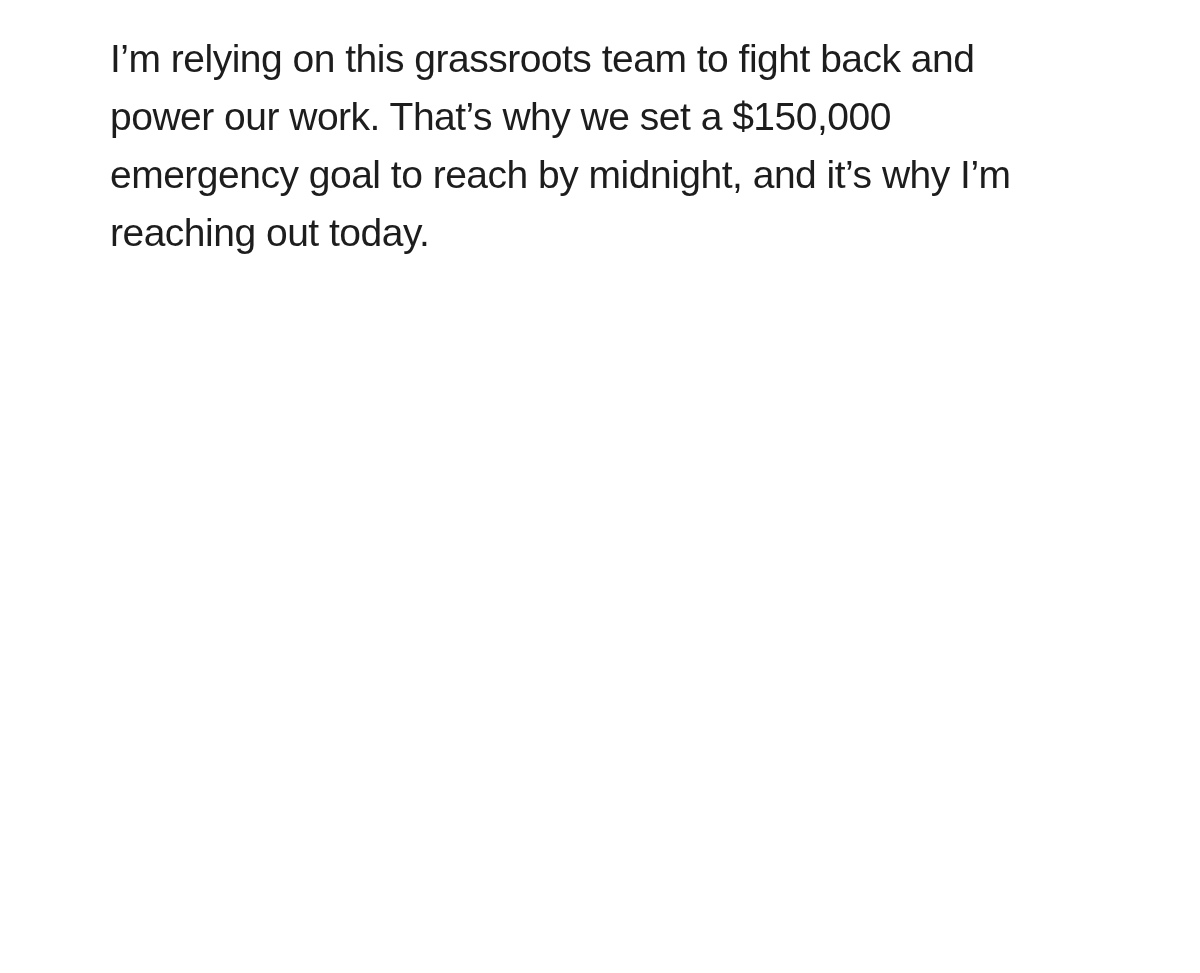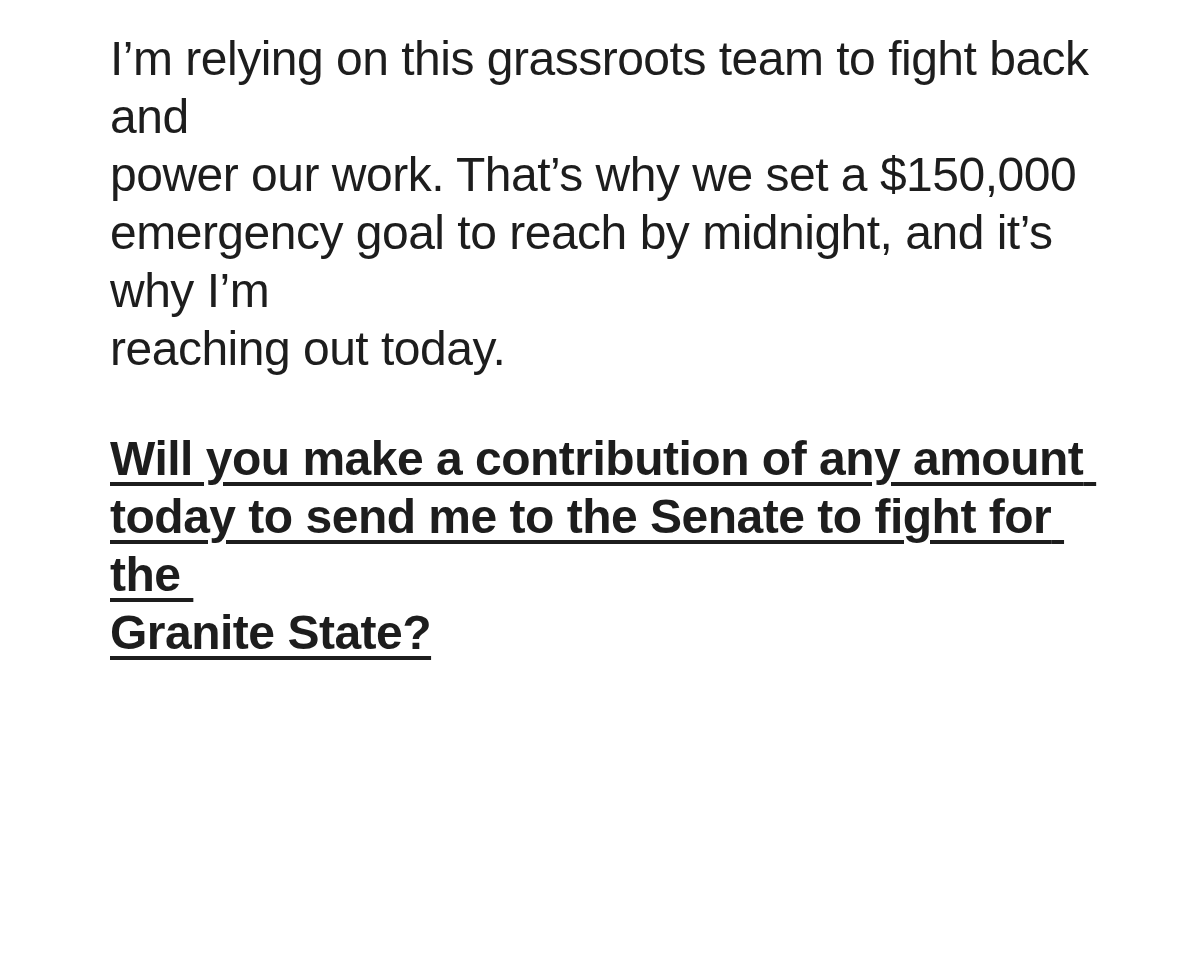--- a/index.html
+++ b/index.html
@@ -17,7 +17,7 @@
     width: 1200px;
     padding: 30px 105px 0 110px;
     font-family: "Liberation Sans", "DejaVu Sans", sans-serif;
-    font-size: 48px;
+    font-size: 39px;
     line-height: 58px;
     letter-spacing: -0.5px;
     color: #1d1d1d;

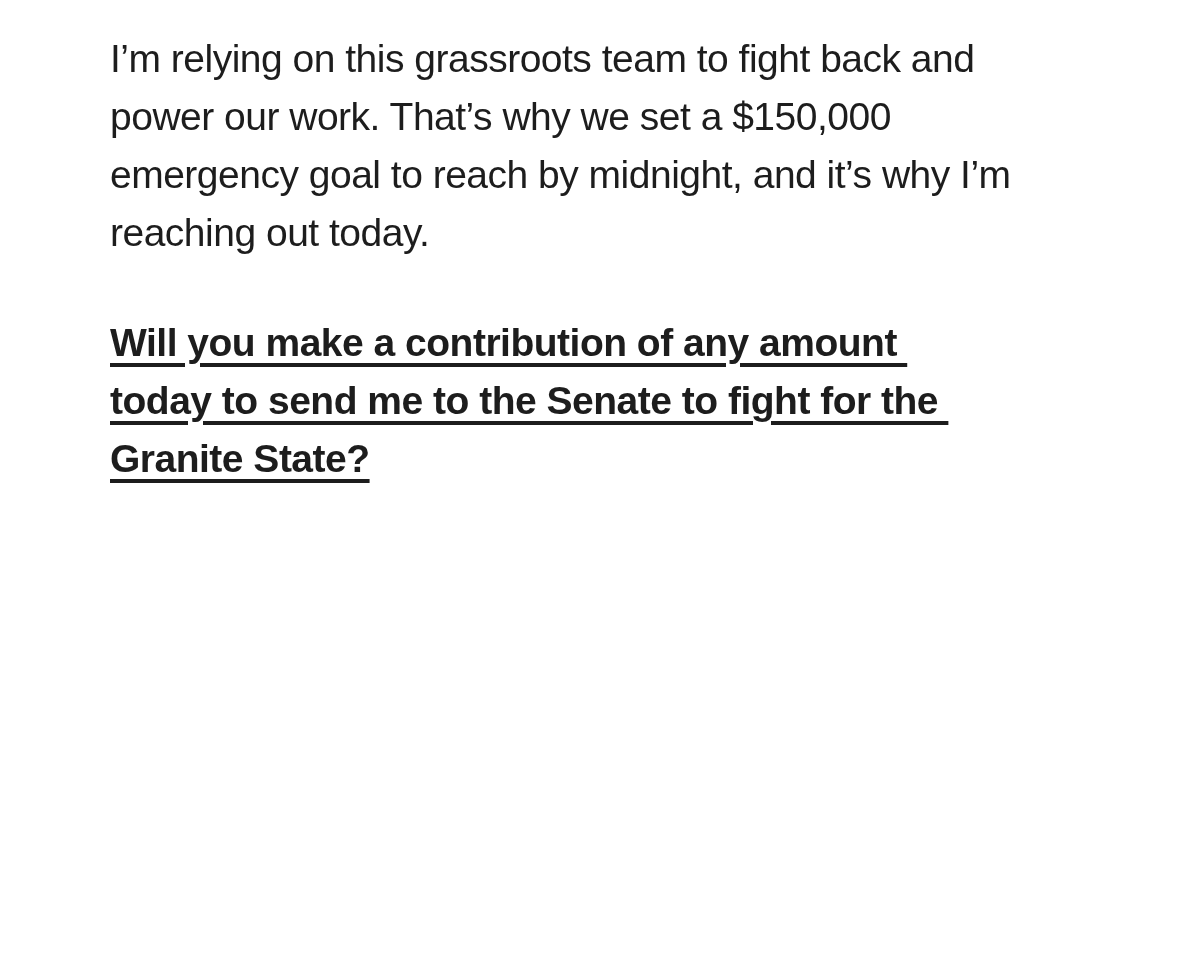--- a/index.html
+++ b/index.html
@@ -50,9 +50,6 @@
 emergency goal to reach by midnight, and it’s why I’m
 reaching out today.</p>
 
-  <p class="para cta-wrap"><a class="cta-link">Will you make a contribution of any amount 
-today to send me to the Senate to fight for the 
-Granite State?</a></p>
 
 
 

